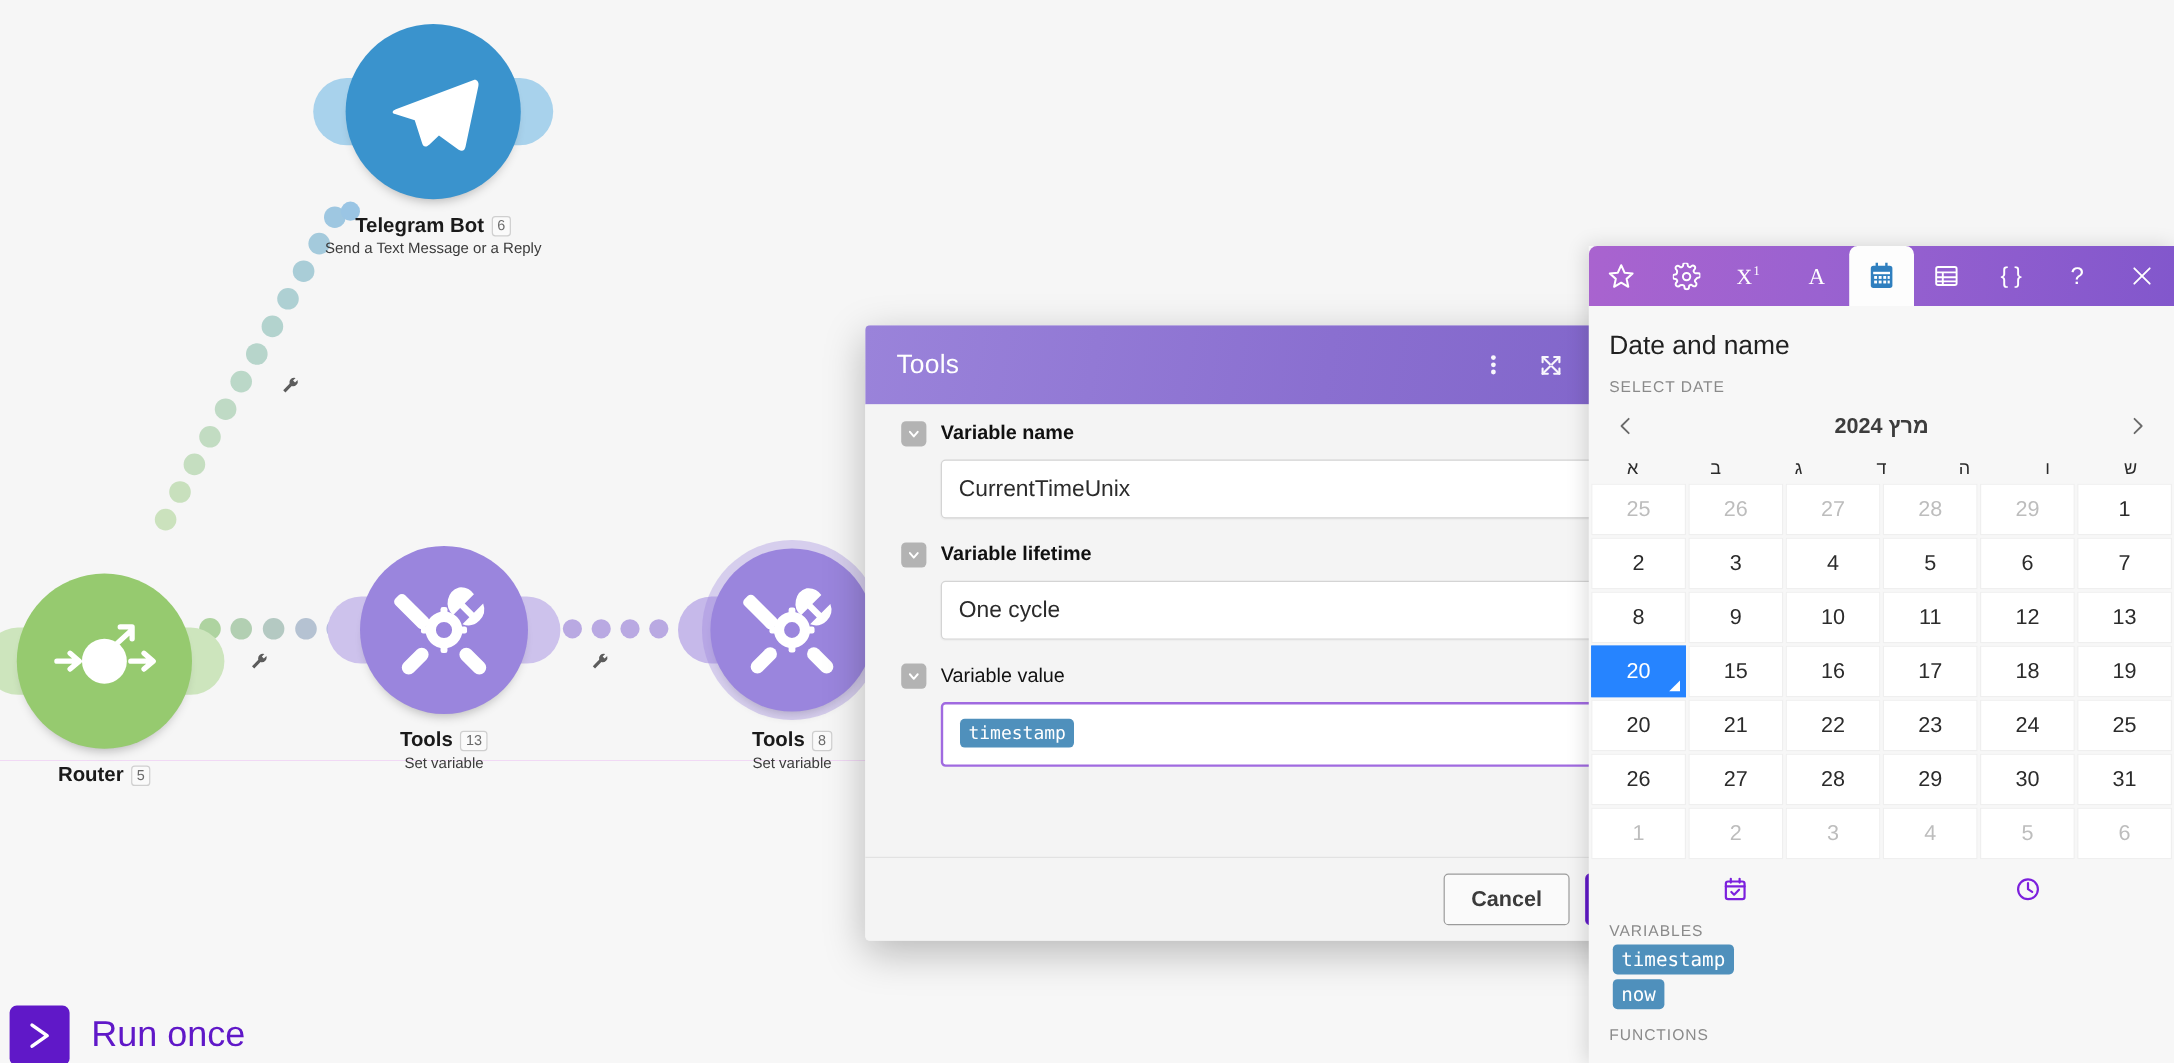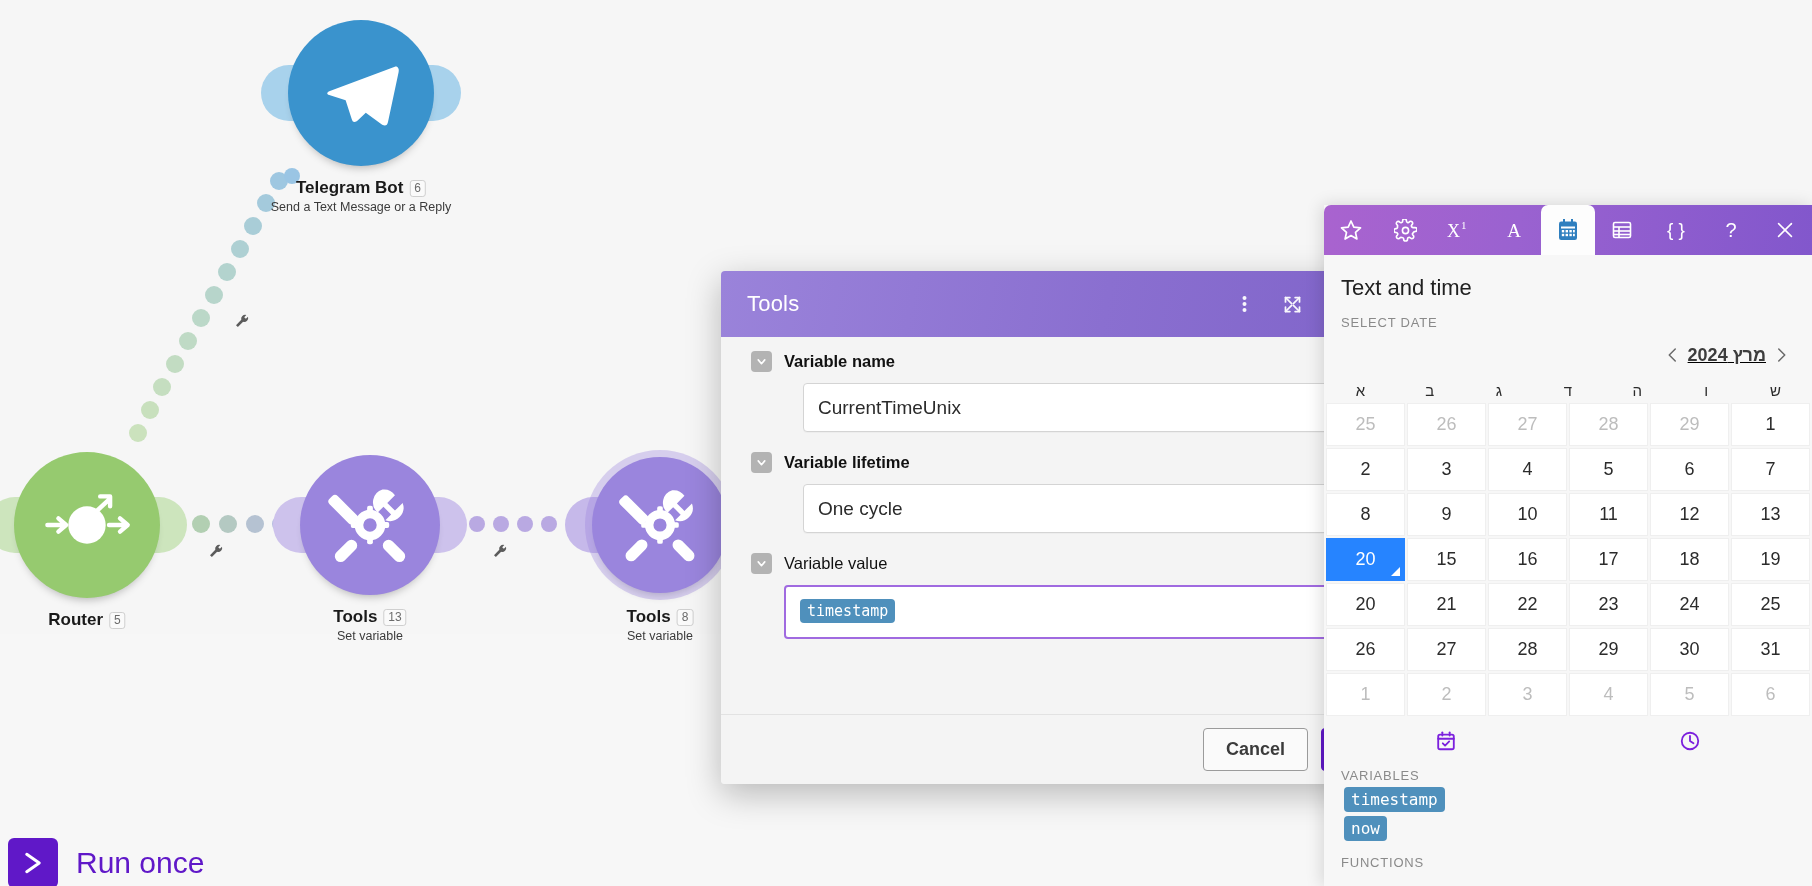--- a/index.html
+++ b/index.html
@@ -509,7 +509,7 @@
 
     <div id="panel-body">
 
-      <div id="panel-heading">Text and time</div>
+      <div id="panel-heading">Date and name</div>
       <div class="section-label">SELECT DATE</div>
 
       <div id="cal-nav">

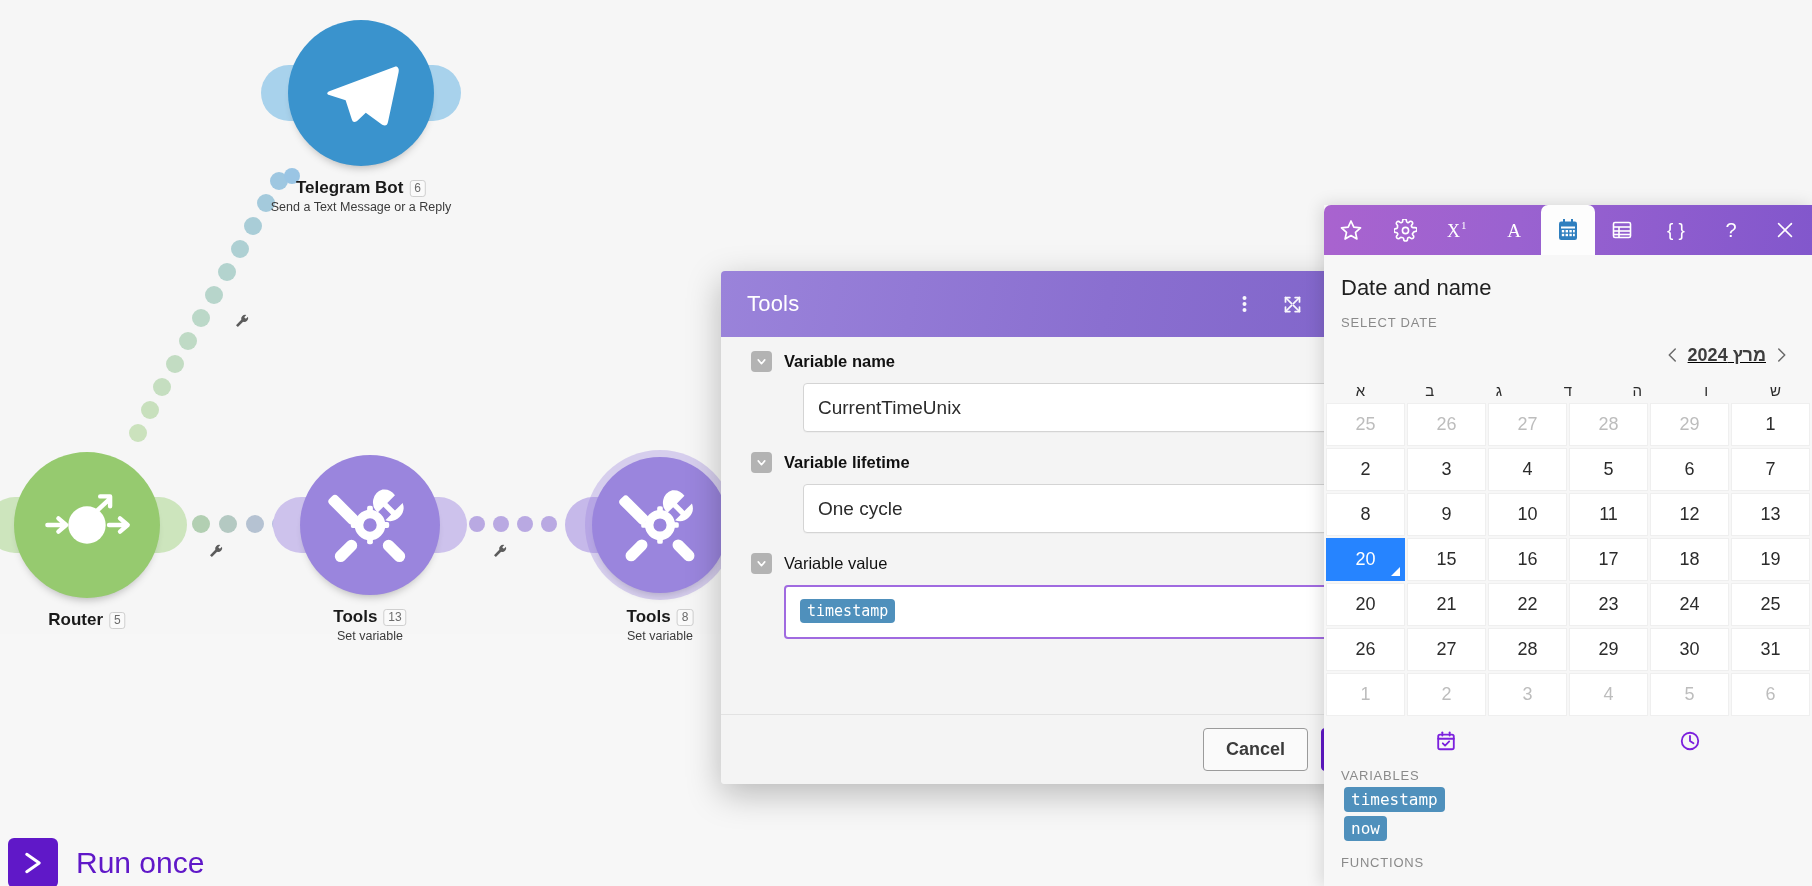--- a/index.html
+++ b/index.html
@@ -142,9 +142,8 @@
   .section-label { font-size: 13px; letter-spacing: .8px; color: #8a8a8a; padding: 14px 0 0 17px; }
 
   #cal-nav {
-    display: flex; align-items: center; justify-content: flex-end;
+    display: flex; align-items: center; justify-content: space-between;
     padding: 10px 16px 4px 16px;
-    text-decoration: underline;
   }
   .nav-arrow { width: 30px; height: 30px; display: flex; align-items: center; justify-content: center; color: #666; cursor: pointer; }
   #cal-month { font-size: 18px; font-weight: bold; color: #3d3d3d; direction: rtl; }

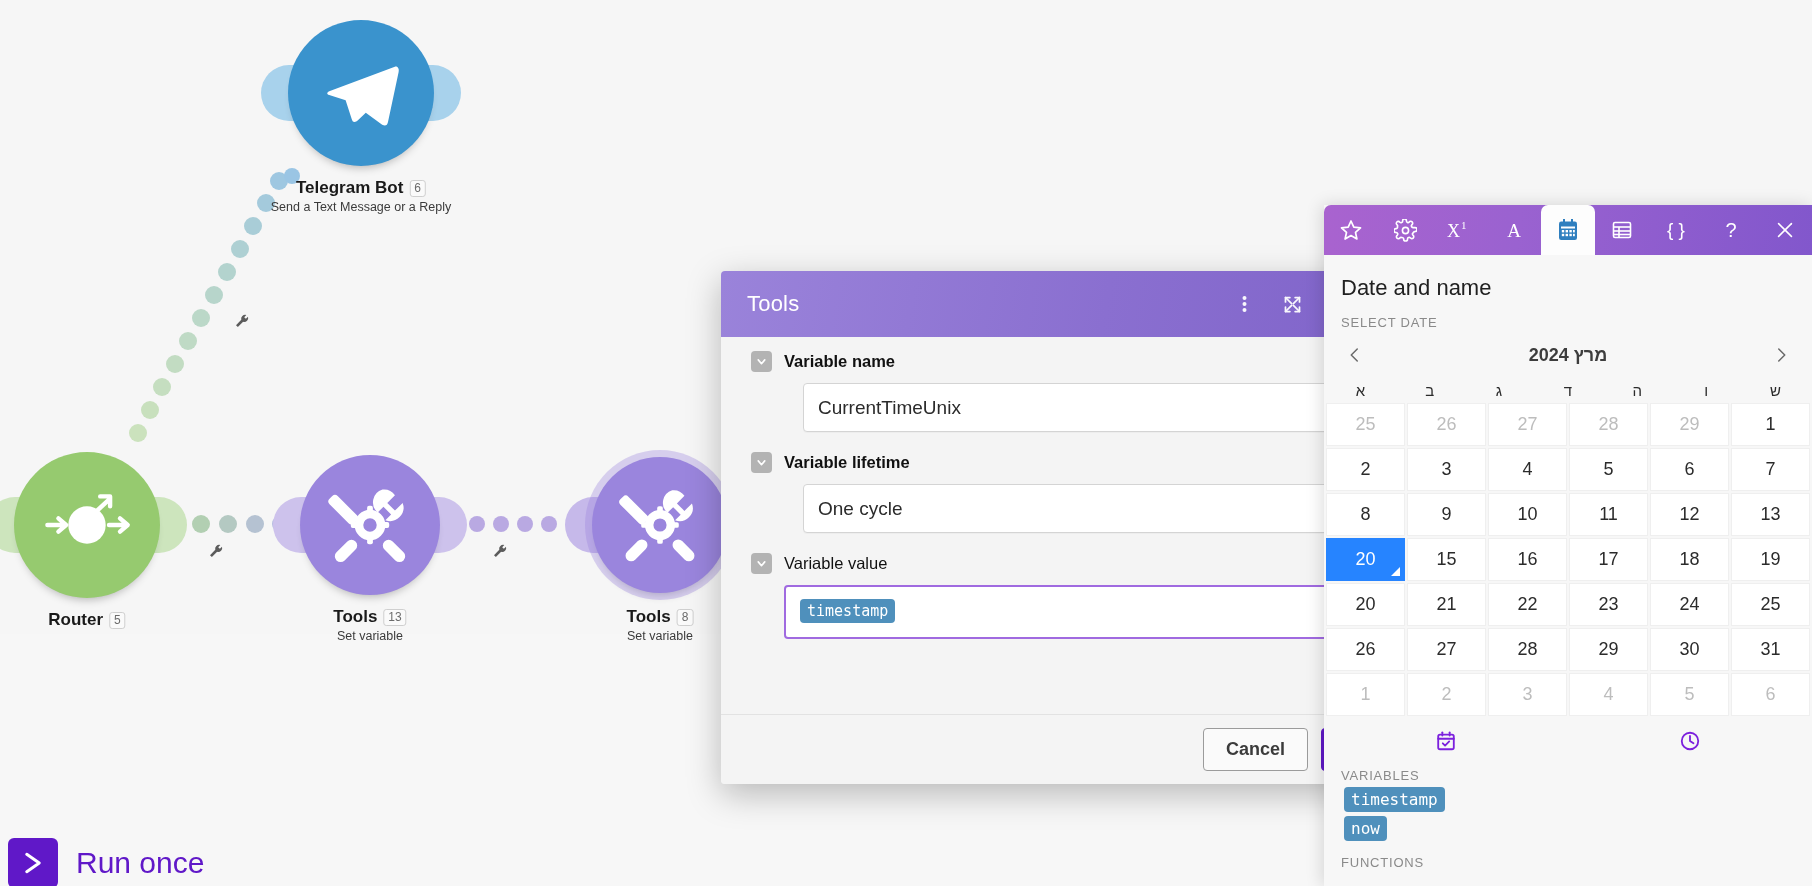--- a/index.html
+++ b/index.html
@@ -83,7 +83,7 @@
     display: flex; align-items: center; padding: 0 14px;
     font-size: 19px; color: #2b2b2b;
     box-shadow: 0 1px 1px rgba(0,0,0,0.03);
-    margin-left: 52px; margin-right: 0;
+    margin-left: 33px; margin-right: 0;
   }
   .textbox.select { justify-content: space-between; cursor: pointer; }
   .caret { width: 0; height: 0; border-left: 7px solid transparent; border-right: 7px solid transparent; border-top: 9px solid #222; }

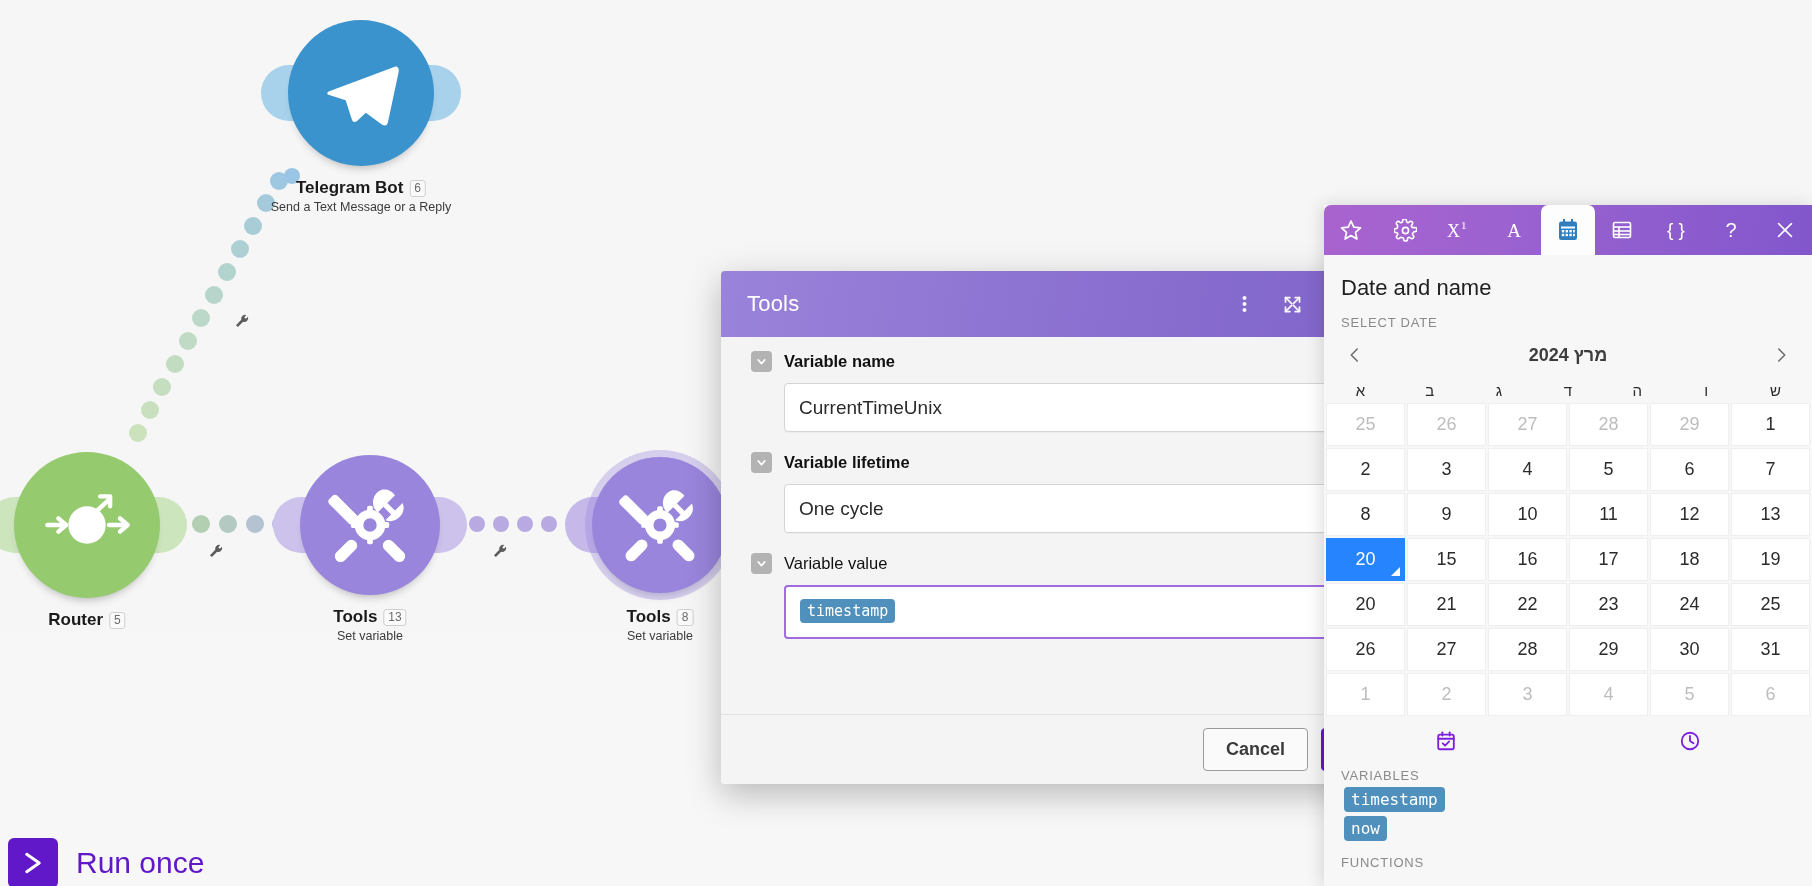--- a/index.html
+++ b/index.html
@@ -259,7 +259,7 @@
       </div>
     </div>
 
-    <div class="node" style="left:14px;top:452px;">
+    <div class="node" style="left:14px;top:478px;">
       <div class="port left" style="background:#cde5bd;"></div>
       <div class="port right" style="background:#cde5bd;"></div>
       <div class="node-circle" style="width:146px;height:146px;background:#96ca6f;">

